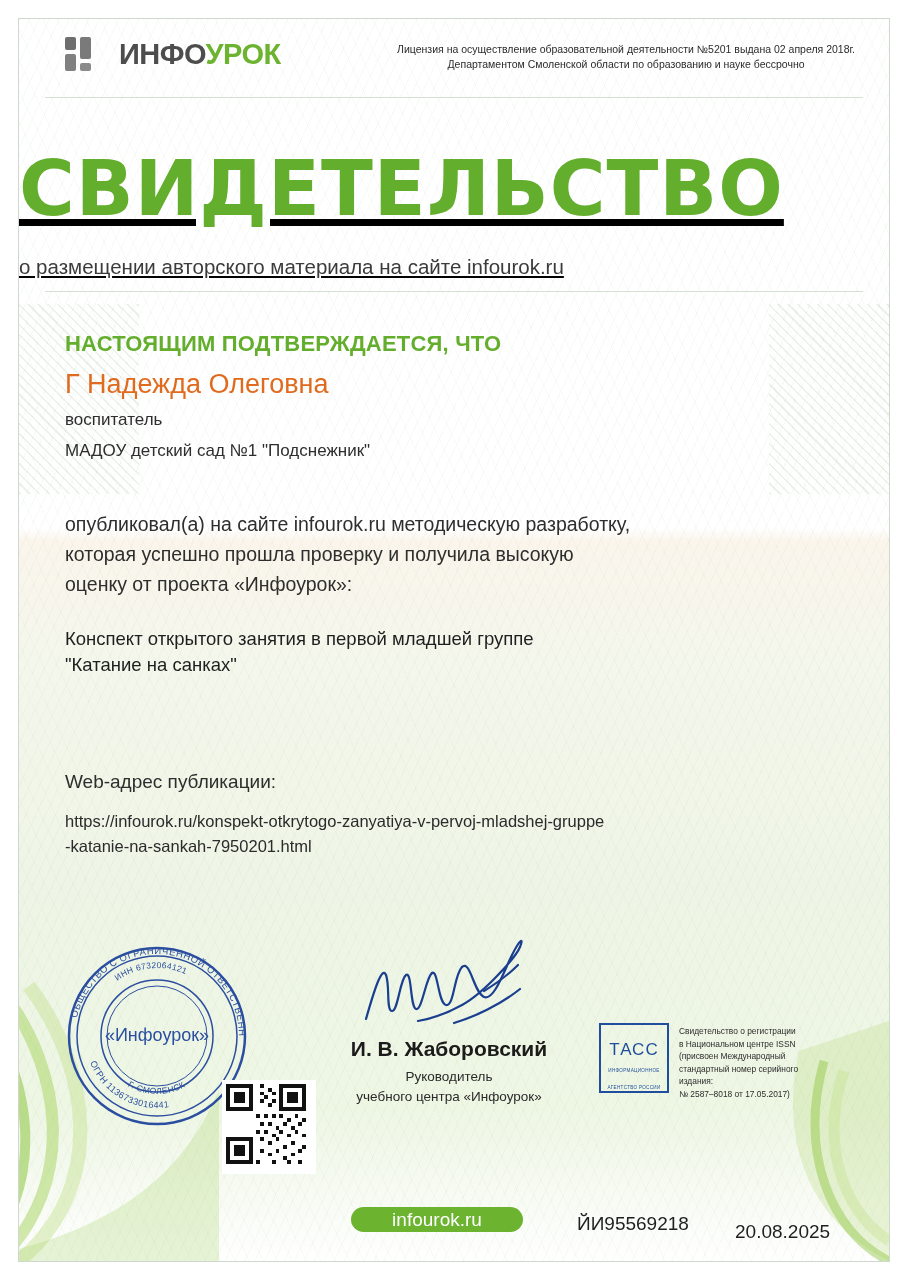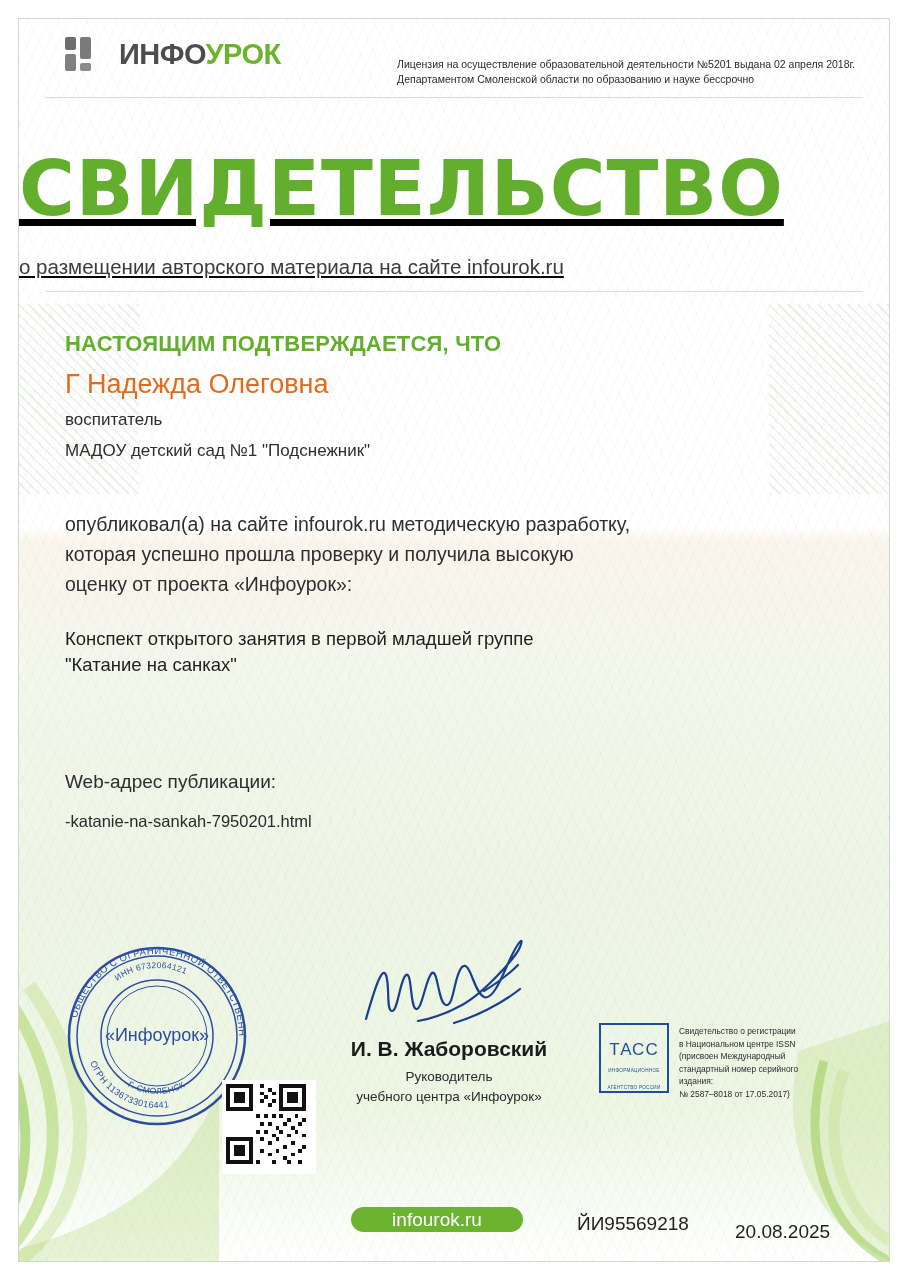--- a/index.html
+++ b/index.html
@@ -106,9 +106,9 @@
     font-size: 10.5px;
     color: #2b2b2b;
     line-height: 1.45;
-    text-align: left;
+    text-align: center;
     max-width: 500px;
-    margin-top: 24px;
+    margin-top: 9px;
   }
   .header-rule {
     position: absolute;

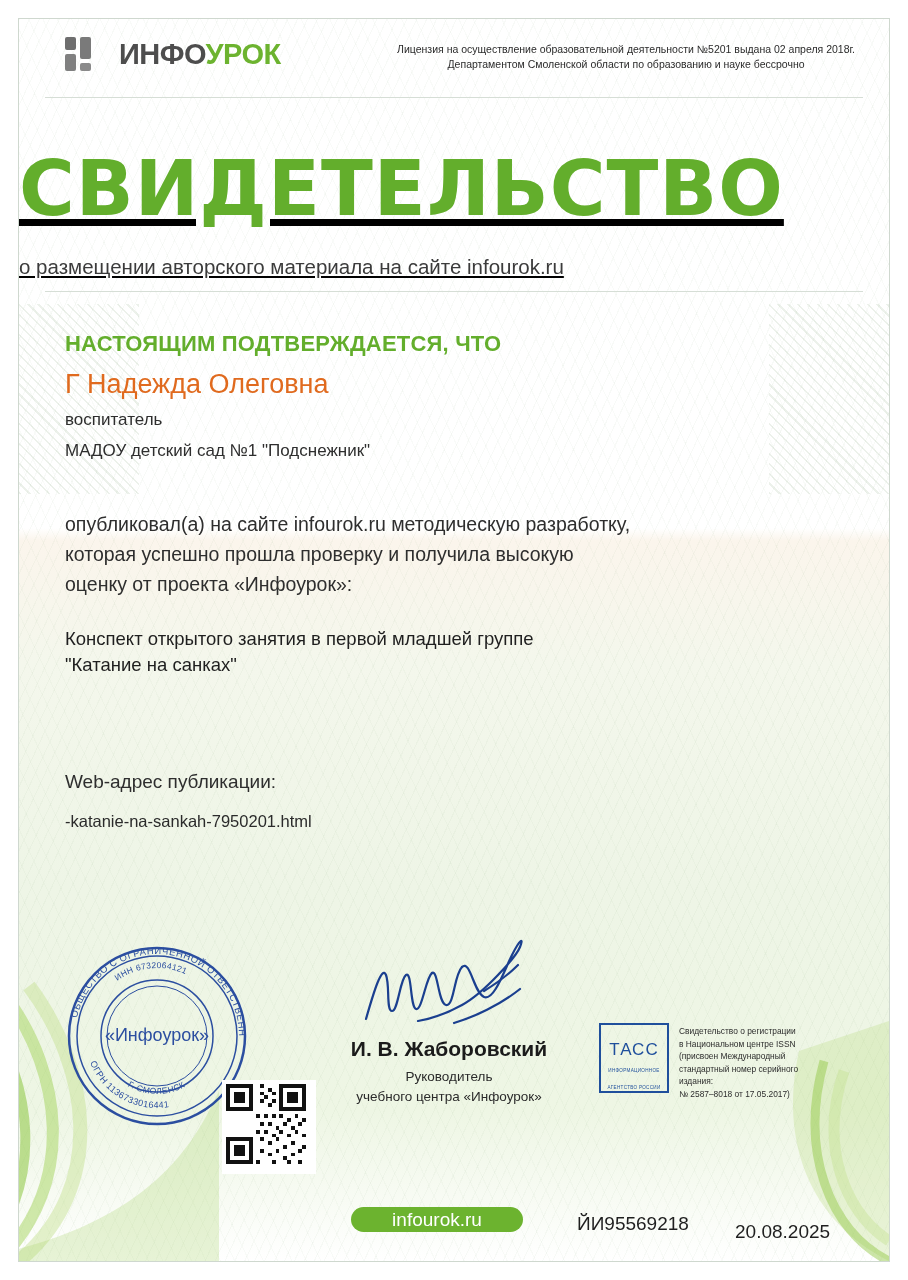--- a/index.html
+++ b/index.html
@@ -397,6 +397,7 @@
 
       <div class="weblabel">Web-адрес публикации:</div>
       <div class="weburl">
+        <div>https://infourok.ru/konspekt-otkrytogo-zanyatiya-v-pervoj-mladshej-gruppe</div>
         <div>-katanie-na-sankah-7950201.html</div>
       </div>
     </div>

